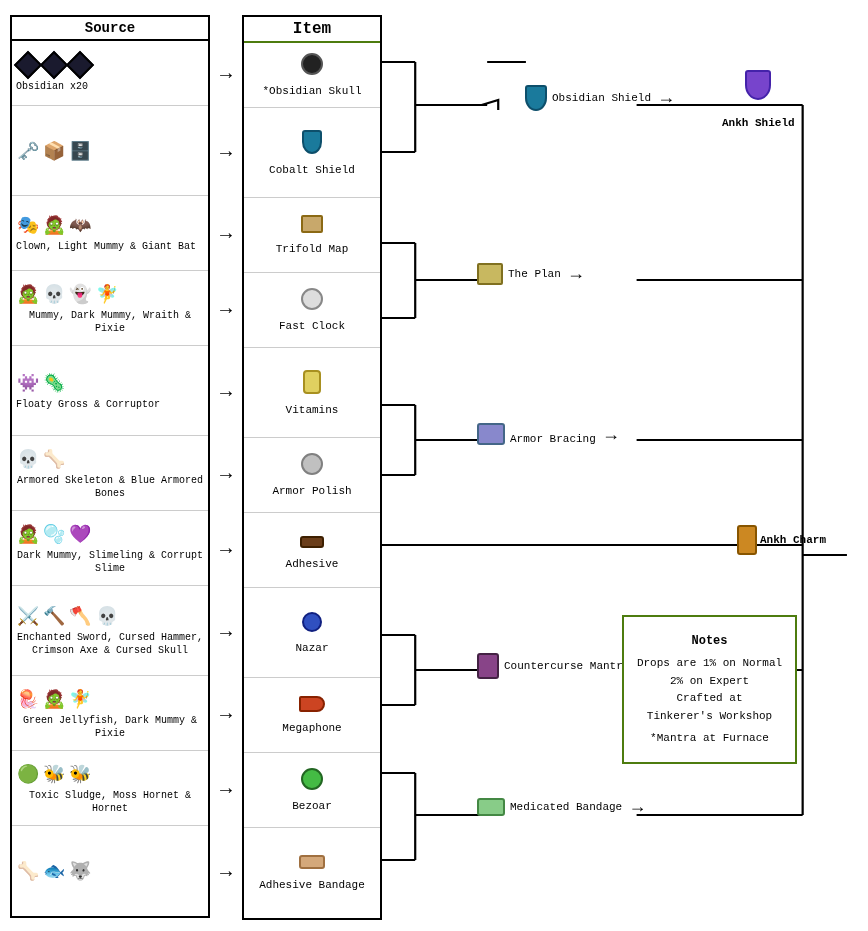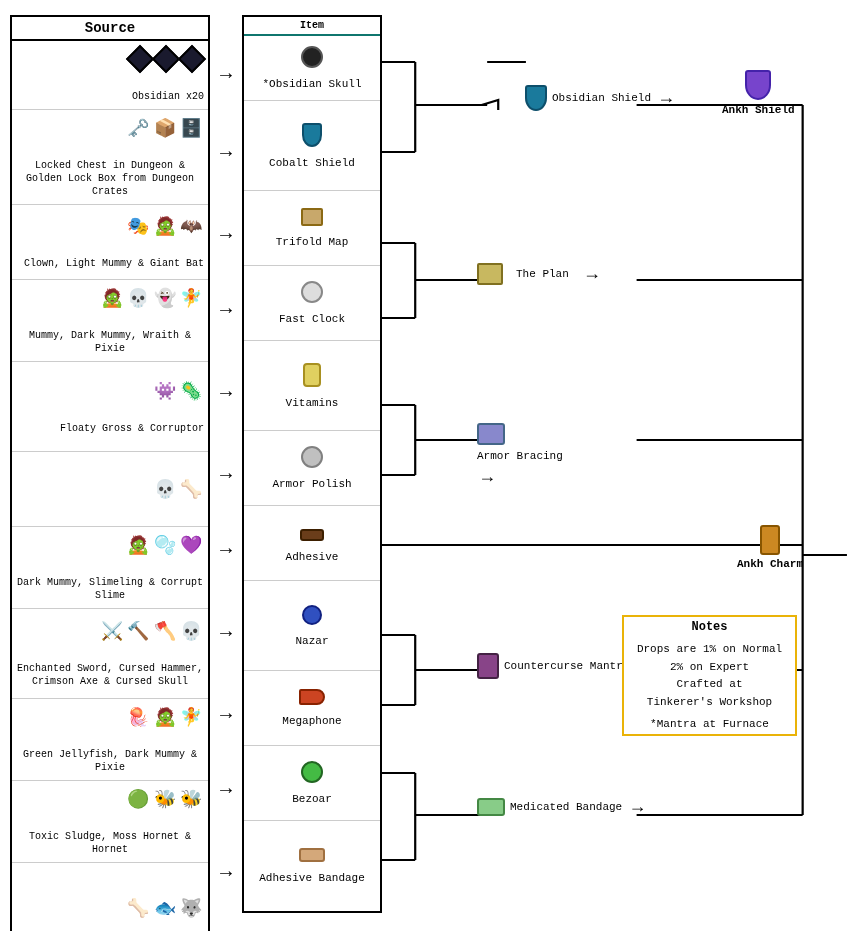--- a/index.html
+++ b/index.html
@@ -98,9 +98,9 @@
 
     .item-header {
       text-align: center;
-      font-size: 10px;
+      font-size: 16px;
       font-weight: bold;
-      border-bottom: 2px solid #0f766e;
+      border-bottom: 2px solid #4d7c0f;
       padding: 3px;
       background: white;
     }

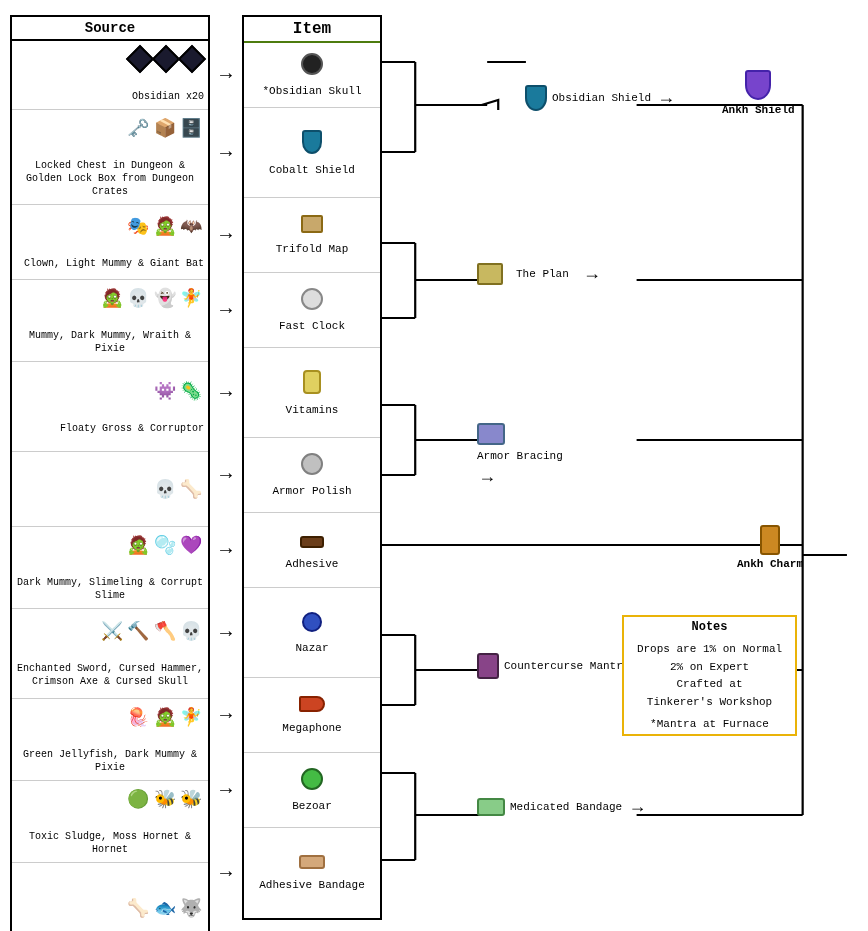--- a/index.html
+++ b/index.html
@@ -54,9 +54,8 @@
       min-height: 70px;
       display: flex;
       flex-direction: column;
-      align-items: flex-end;
+      align-items: flex-start;
       justify-content: center;
-      gap: 16px;
     }
 
     .source-cell:last-child {

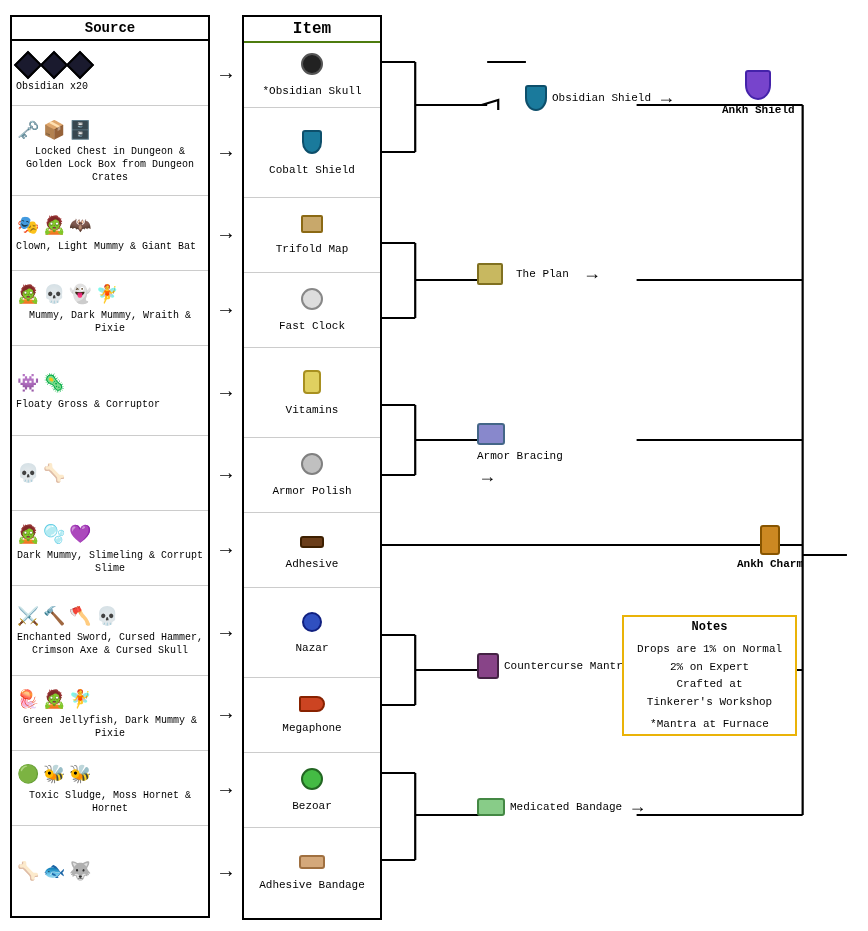--- a/index.html
+++ b/index.html
@@ -467,7 +467,7 @@
         <span style="font-size:18px; margin-left:5px;">→</span>
       </div>
 
-      <div style="position:absolute; top:55px; left:340px; display:flex; flex-direction:column; align-items:center; gap:4px;">
+      <div style="position:absolute; top:55px; left:340px; display:flex; flex-direction:column; align-items:center; gap:17px;">
         <div class="icon-ankh-shield"></div>
         <span style="font-size:11px; font-weight:bold;">Ankh Shield</span>
       </div>

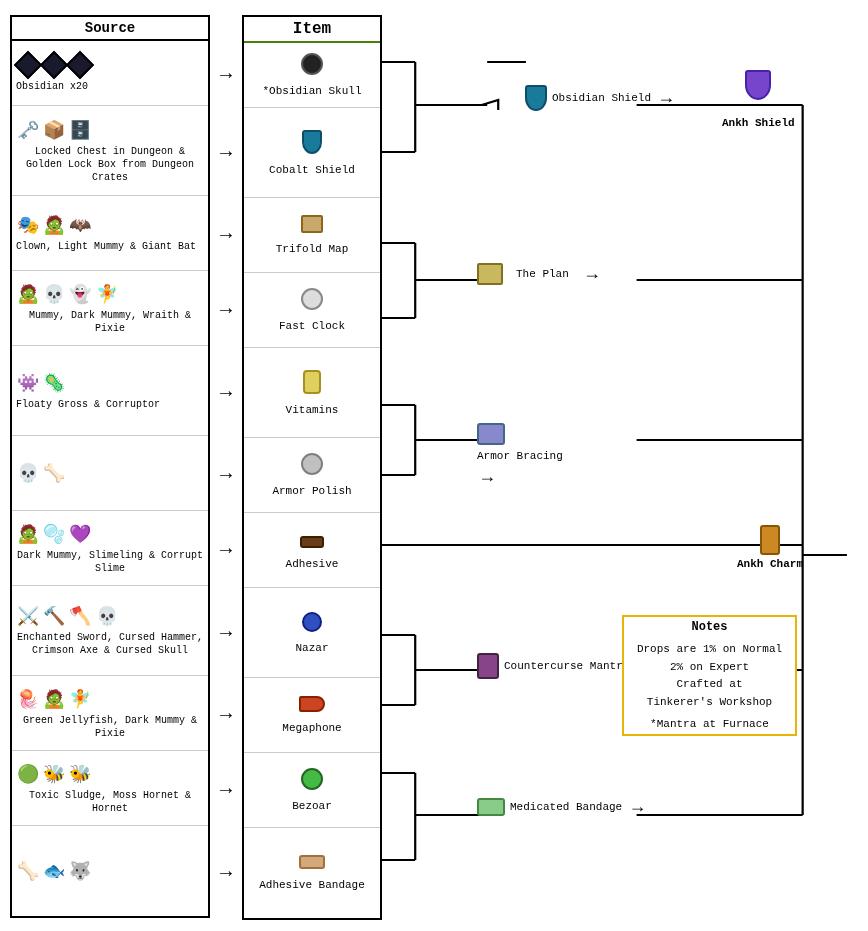--- a/index.html
+++ b/index.html
@@ -223,7 +223,6 @@
           <span class="creature">📦</span>
           <span class="creature">🗄️</span>
         </div>
-        <div class="source-label">Locked Chest in Dungeon &amp; Golden Lock Box from Dungeon Crates</div>
       </div>
 
       <div class="source-cell row-height-md">

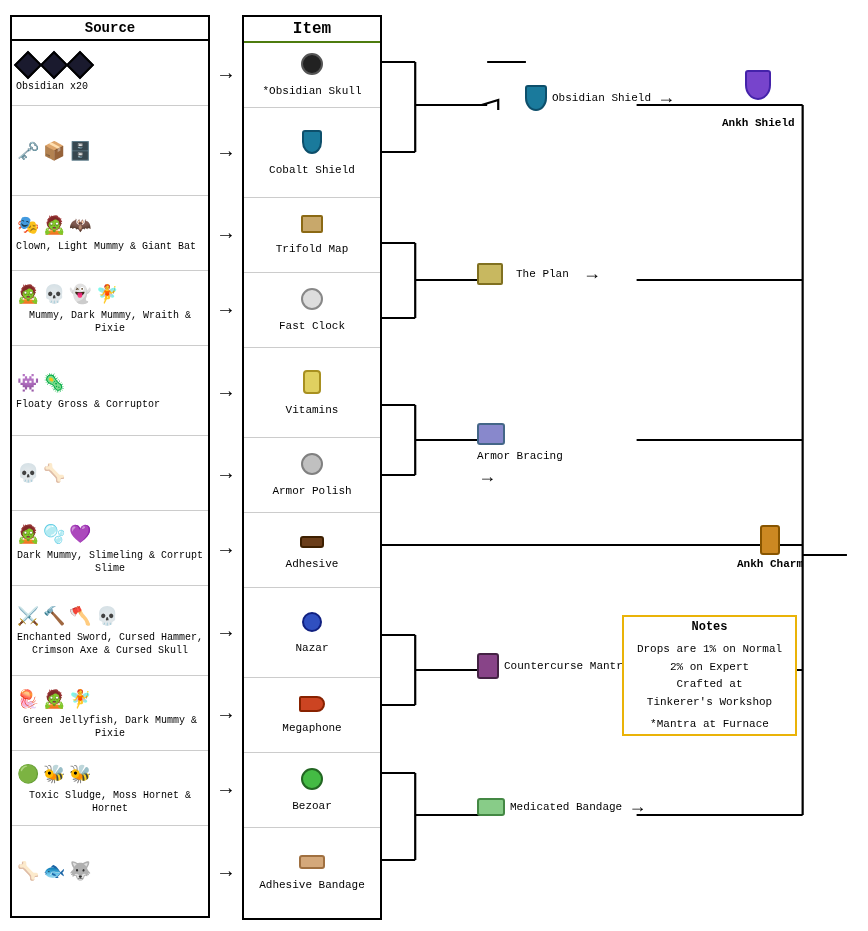--- a/index.html
+++ b/index.html
@@ -471,7 +471,7 @@
         <span style="font-size:11px; font-weight:bold;">Ankh Shield</span>
       </div>
 
-      <div style="position:absolute; top:248px; left:95px; display:flex; flex-direction:row; align-items:center; gap:13px;">
+      <div style="position:absolute; top:248px; left:95px; display:flex; flex-direction:row; align-items:center; gap:5px;">
         <div class="icon-the-plan"></div>
         <span style="font-size:11px;">The Plan</span>
         <span style="font-size:18px; margin-left:5px;">→</span>

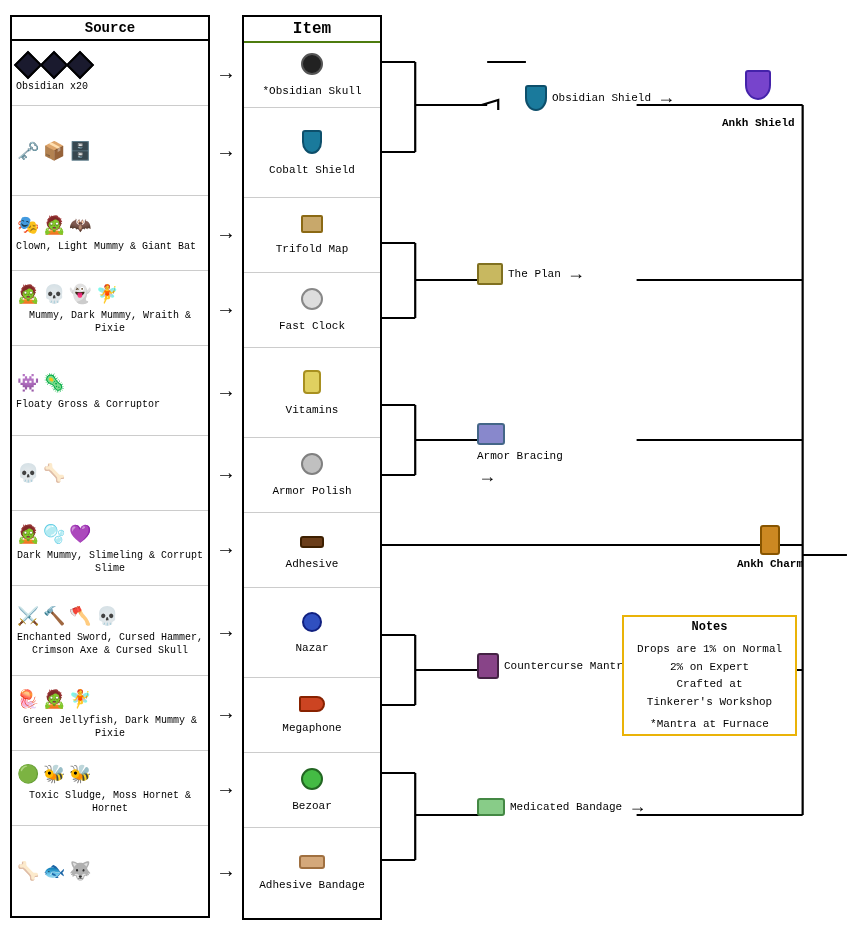--- a/index.html
+++ b/index.html
@@ -477,7 +477,7 @@
         <span style="font-size:18px; margin-left:5px;">→</span>
       </div>
 
-      <div style="position:absolute; top:408px; left:95px; display:flex; flex-direction:column; align-items:flex-start; gap:5px;">
+      <div style="position:absolute; top:408px; left:95px; display:flex; flex-direction:row; align-items:flex-end; gap:5px;">
         <div class="icon-armor-bracing"></div>
         <span style="font-size:11px;">Armor Bracing</span>
         <span style="font-size:18px; margin-left:5px;">→</span>

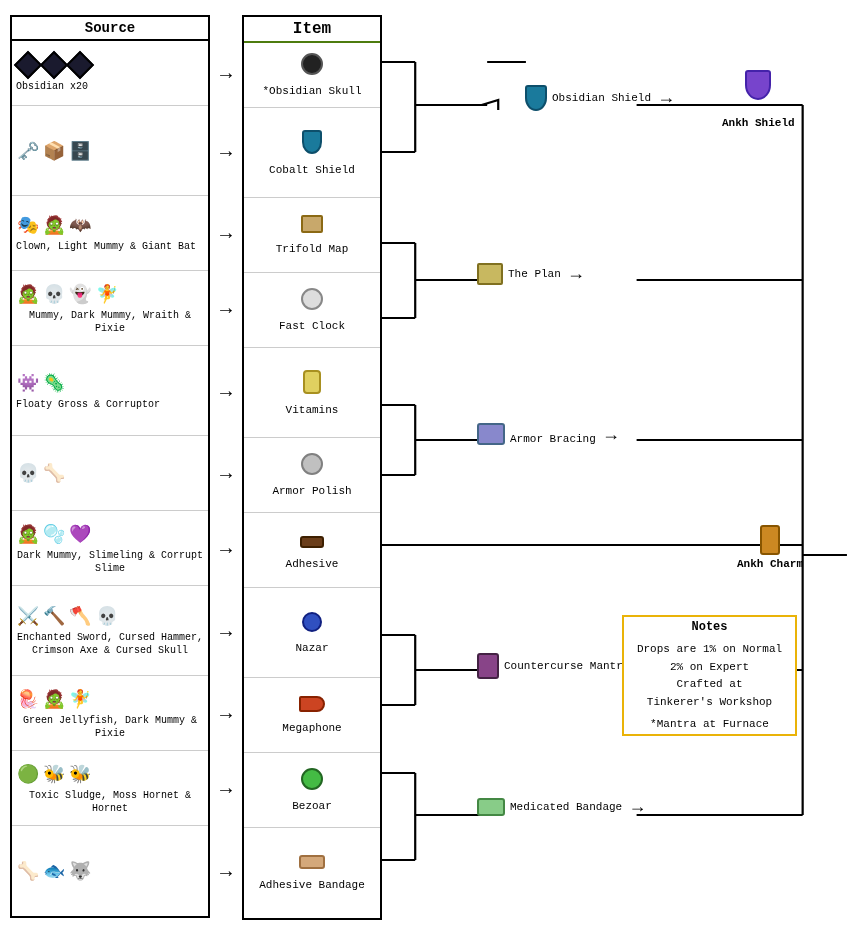--- a/index.html
+++ b/index.html
@@ -257,6 +257,7 @@
           <span class="creature">💀</span>
           <span class="creature">🦴</span>
         </div>
+        <div class="source-label">Armored Skeleton &amp; Blue Armored Bones</div>
       </div>
 
       <div class="source-cell row-height-md">

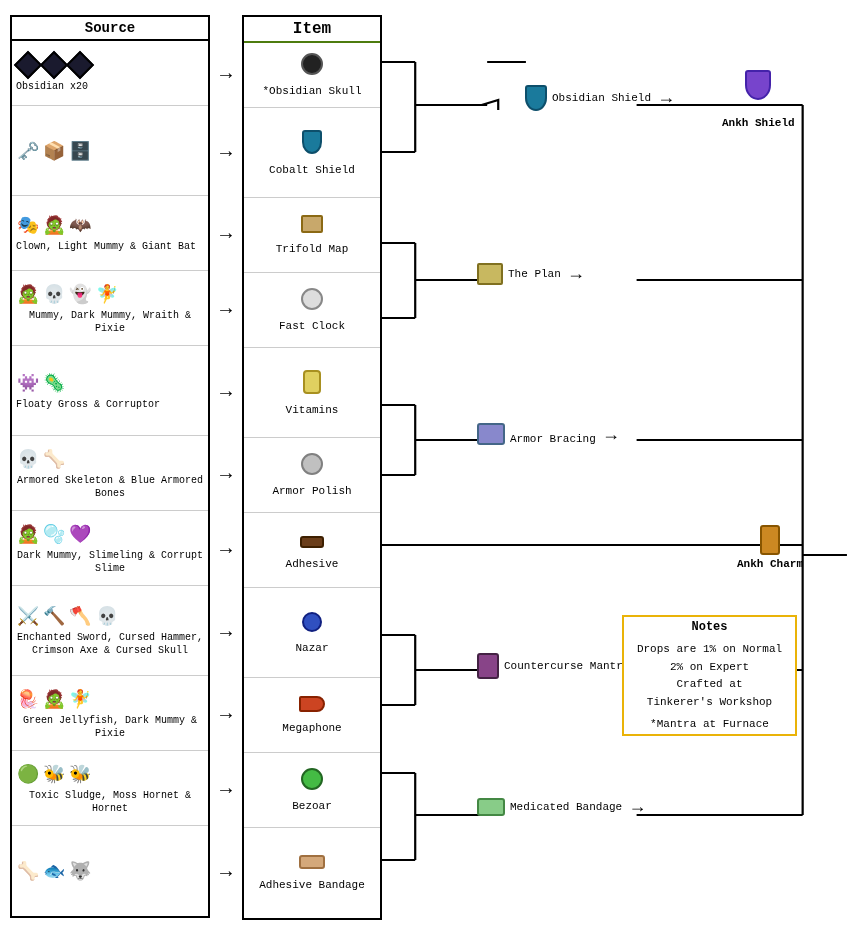--- a/index.html
+++ b/index.html
@@ -484,7 +484,7 @@
         <span style="font-size:18px; margin-left:5px;">→</span>
       </div>
 
-      <div style="position:absolute; top:510px; left:355px; display:flex; flex-direction:column; align-items:center; gap:3px;">
+      <div style="position:absolute; top:510px; left:355px; display:flex; flex-direction:row; align-items:center; gap:3px;">
         <div class="icon-ankh-charm"></div>
         <span style="font-size:11px; font-weight:bold;">Ankh Charm</span>
       </div>

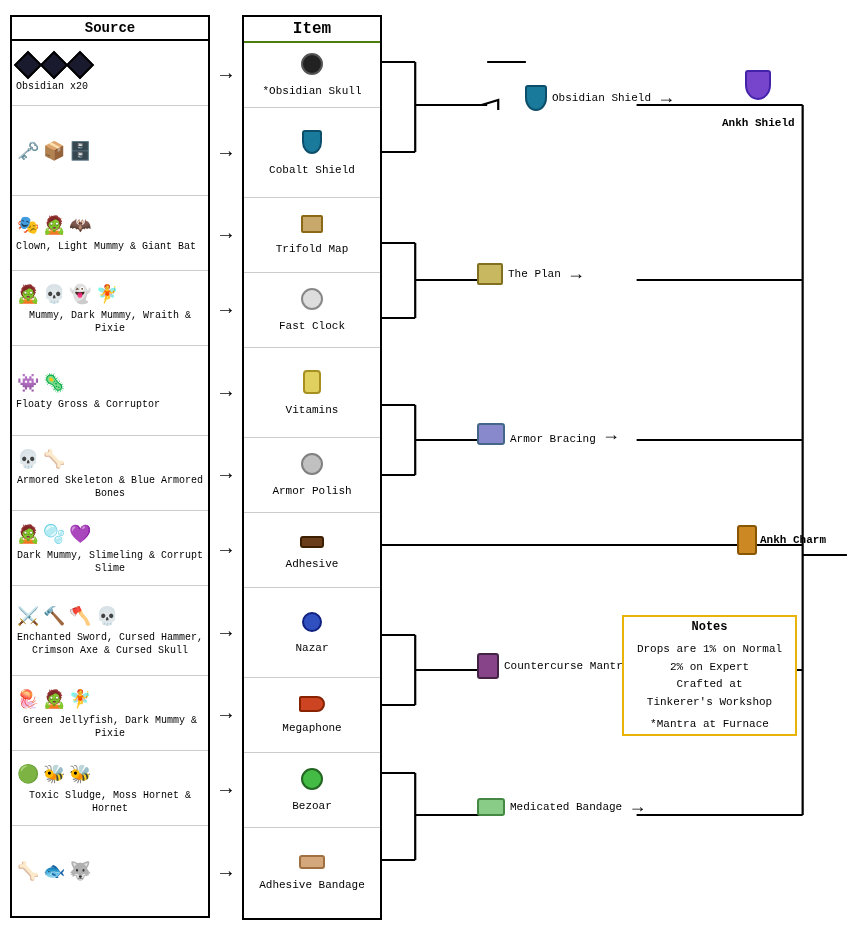--- a/index.html
+++ b/index.html
@@ -144,9 +144,9 @@
     
     .notes-box {
       position: absolute;
-      border: 2px solid #eab308;
+      border: 2px solid #4d7c0f;
       background: white;
-      padding: 1px 10px;
+      padding: 15px 10px;
       font-size: 11px;
       text-align: center;
       line-height: 1.6;

